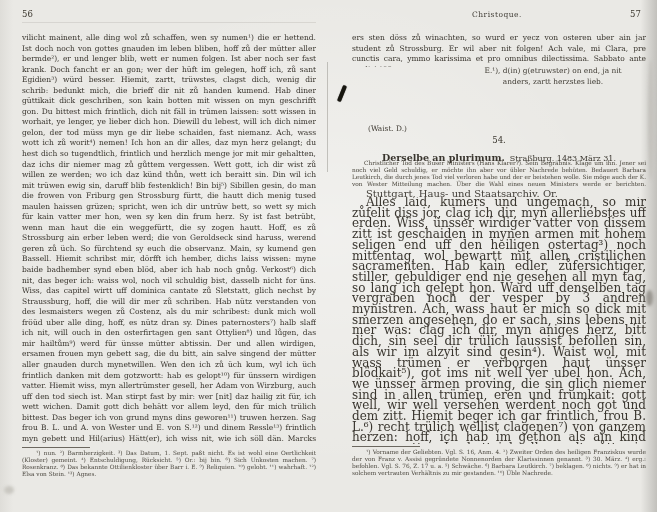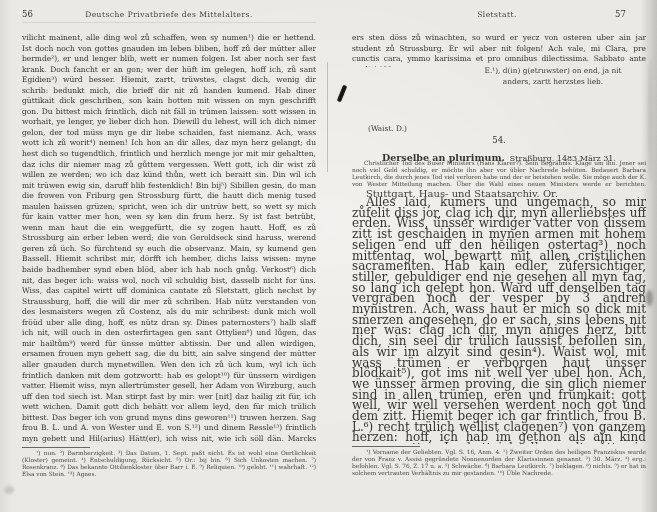--- a/index.html
+++ b/index.html
@@ -41,7 +41,6 @@
 
   <div class="abs" style="left:0;top:0;width:328px;height:512px;">
     <div class="abs pgnum" style="left:22px;top:9px;">56</div>
-    <div class="abs hdr center" style="left:22px;top:10px;width:294px;">Deutsche Privatbriefe des Mittelalters.</div>
     <div class="abs rule" style="left:22px;top:22px;width:294px;opacity:0.15;"></div>
 
     <div class="abs just body-text" style="left:22px;top:33px;width:294px;height:412px;">vilicht mainent, alle ding wol zů schaffen, wen sy numen¹) die er hettend. Ist doch noch von gottes gnauden im leben bliben, hoff zů der mütter aller bermde²), er und lenger blib, wett er numen folgen. Ist aber noch ser fast krank. Doch fancht er an gon; wer der hüft im gelegen, hoff ich, zů sant Egidien³) würd besser. Hiemit, zartt, trüwstes, clagst dich, wenig dir schrib: bedunkt mich, die brieff dir nit zů handen kumend. Hab diner güttikait dick geschriben, son kain botten mit wissen on myn geschrifft gon. Du bittest mich frintlich, dich nit fäll in trümen laissen: sott wissen in worhait, ye lenger, ye lieber dich hon. Diewill du lebest, will ich dich nimer gelon, der tod müss myn ge dir liebe schaiden, fast niemanz. Ach, wass wott ich zů worit⁴) nemen! Ich hon an dir alles, daz myn herz gelangt; du hest dich so tugendtlich, frintlich und herzlich menge jor mit mir gehaltten, daz ichs dir niemer mag zů gůttem vergessen. Wett gott, ich dir wist zů willen ze werden; wo ich daz künd thůn, wett ich beraitt sin. Din wil ich mit trüwen ewig sin, daruff blib festenklich! Bin bij⁵) Sibillen gesin, do man die frowen von Friburg gen Strossburg fürtt, die hautt dich menig tused maulen haissen grüzen; spricht, wen ich dir untrüw bett, so wett sy mich für kain vatter mer hon, wen sy ken din frum herz. Sy ist fast betrübt, wenn man haut die ein weggefürtt, die sy zogen hautt. Hoff, es zů Strossburg ain erber leben werd; die von Geroldseck sind haruss, werend geren zů üch. So fürchtend sy euch die observanz. Main, sy kumend gen Bassell. Hiemit schribst mir, dörfft ich hember, dichs laiss wissen: myne baide badhember synd eben blöd, aber ich hab noch gnůg. Verkost⁶) dich nit, das beger ich: waiss wol, noch vil schuldig bist, dasselb nicht for üns. Wiss, das capitel wirtt uff dominica cantate zů Sletstatt, glich nechst by Straussburg, hoff, die will dir mer zů schriben. Hab nütz verstanden von des lesmaisters wegen zů Costenz, als du mir schribest: dunk mich woll fröüd uber alle ding, hoff, es nütz dran sy. Dines paternosters⁷) halb slaff ich nit, will ouch in den osterfirtagen gen sant Ottylien⁸) und lůgen, das mir hailtům⁹) werd für ünsse mütter abtissin. Der und allen wirdigen, ersamen frouen myn gebett sag, die du bitt, ain salve singend der mütter aller gnauden durch mynetwillen. Wen den ich zů üch kum, wyl ich üch frintlich danken mit dem gotzwortt: hab es gelopt¹⁰) für ünssern wirdigen vatter. Hiemit wiss, myn allertrümster gesell, her Adam von Wirzburg, auch uff den tod siech ist. Man stirpt fast by mir: wer [nit] daz hailig zit für, ich wett wichen. Damit gott dich behätt vor allem leyd, den für mich trülich bittest. Das beger ich von grund myns dins geworen¹¹) truwen herzen. Sag frou B. L. und A. von Wester und E. von S.¹²) und dinem Ressle¹³) frintlich myn gebett und Hil(arius) Hätt(er), ich wiss nit, wie ich söll dän. Marcks wyll briester werden, es sy mir lieb oder laid. Sobald es fürgang nymt, so müss er von Strossburg, so ist syn leren uss. Liess</div>

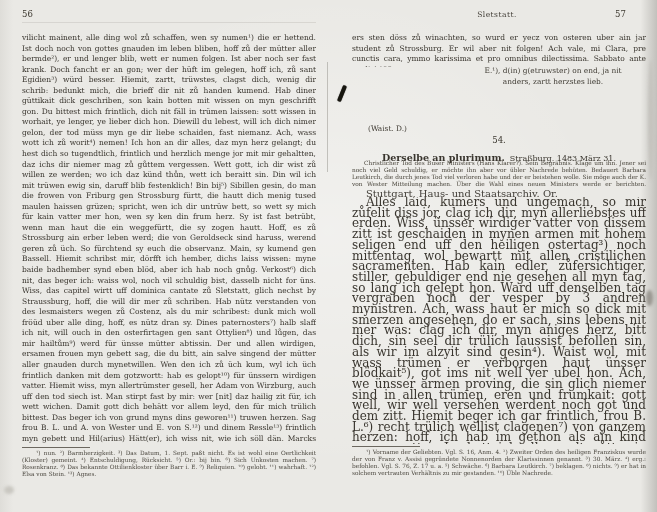--- a/index.html
+++ b/index.html
@@ -52,7 +52,7 @@
   <div class="abs gutterline" style="left:327px;top:62px;height:110px;"></div>
 
   <div class="abs" style="left:328px;top:0;width:329px;height:512px;">
-    <div class="abs hdr center" style="left:22px;top:10px;width:294px;">Sletstatt.</div>
+    <div class="abs hdr center" style="left:22px;top:10px;width:294px;">Christoque.</div>
     <div class="abs pgnum" style="left:287px;top:9px;">57</div>
 
     <div class="abs just body-text" style="left:24px;top:33px;width:294px;height:34px;">ers sten döss zů winachten, so wurd er yecz von osteren uber ain jar student zů Strossburg. Er wil aber nit folgen! Ach vale, mi Clara, pre cunctis cara, ymmo karissima et pro omnibus dilectissima. Sabbato ante oculi 1483.</div>

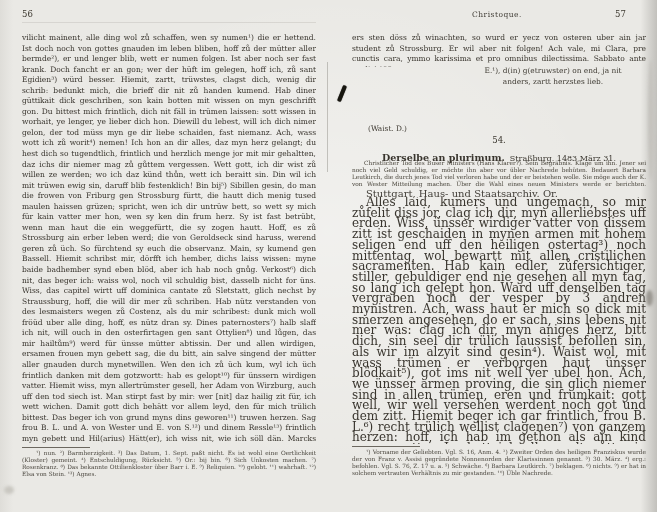--- a/index.html
+++ b/index.html
@@ -53,7 +53,7 @@
 
   <div class="abs" style="left:328px;top:0;width:329px;height:512px;">
     <div class="abs hdr center" style="left:22px;top:10px;width:294px;">Christoque.</div>
-    <div class="abs pgnum" style="left:287px;top:9px;">57</div>
+    <div class="abs pgnum" style="left:302px;top:9px;">57</div>
 
     <div class="abs just body-text" style="left:24px;top:33px;width:294px;height:34px;">ers sten döss zů winachten, so wurd er yecz von osteren uber ain jar student zů Strossburg. Er wil aber nit folgen! Ach vale, mi Clara, pre cunctis cara, ymmo karissima et pro omnibus dilectissima. Sabbato ante oculi 1483.</div>
 

